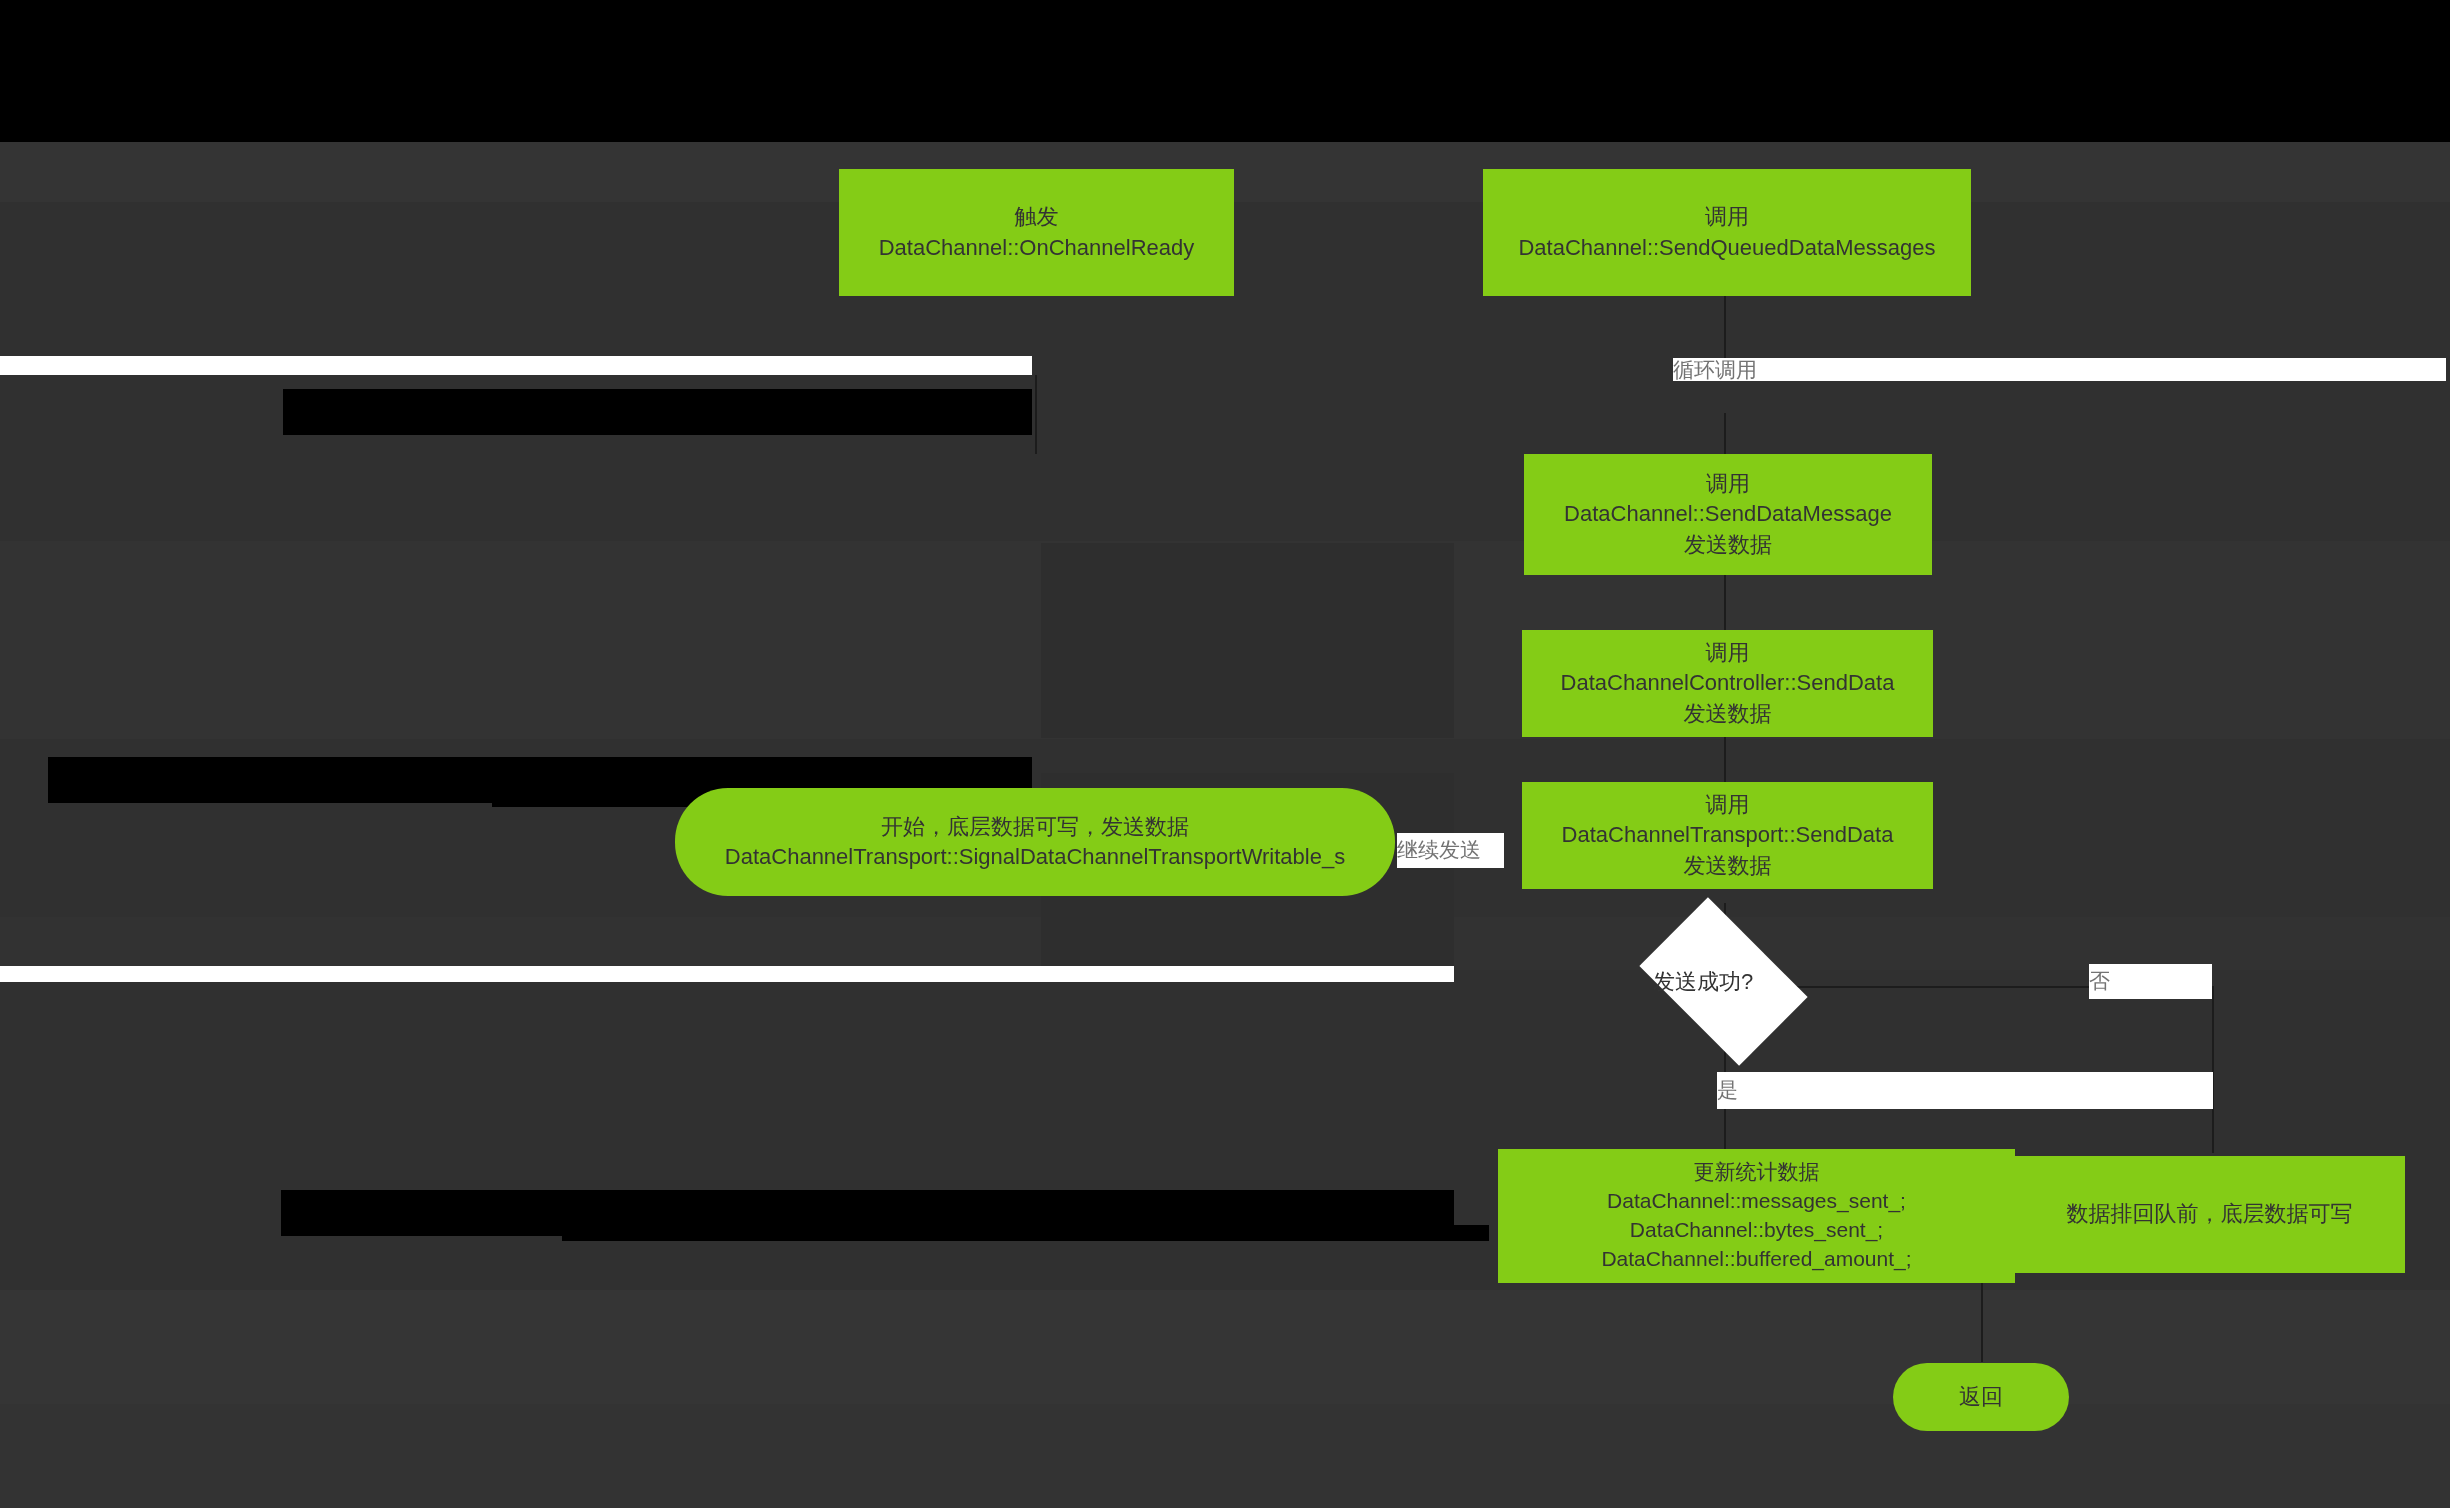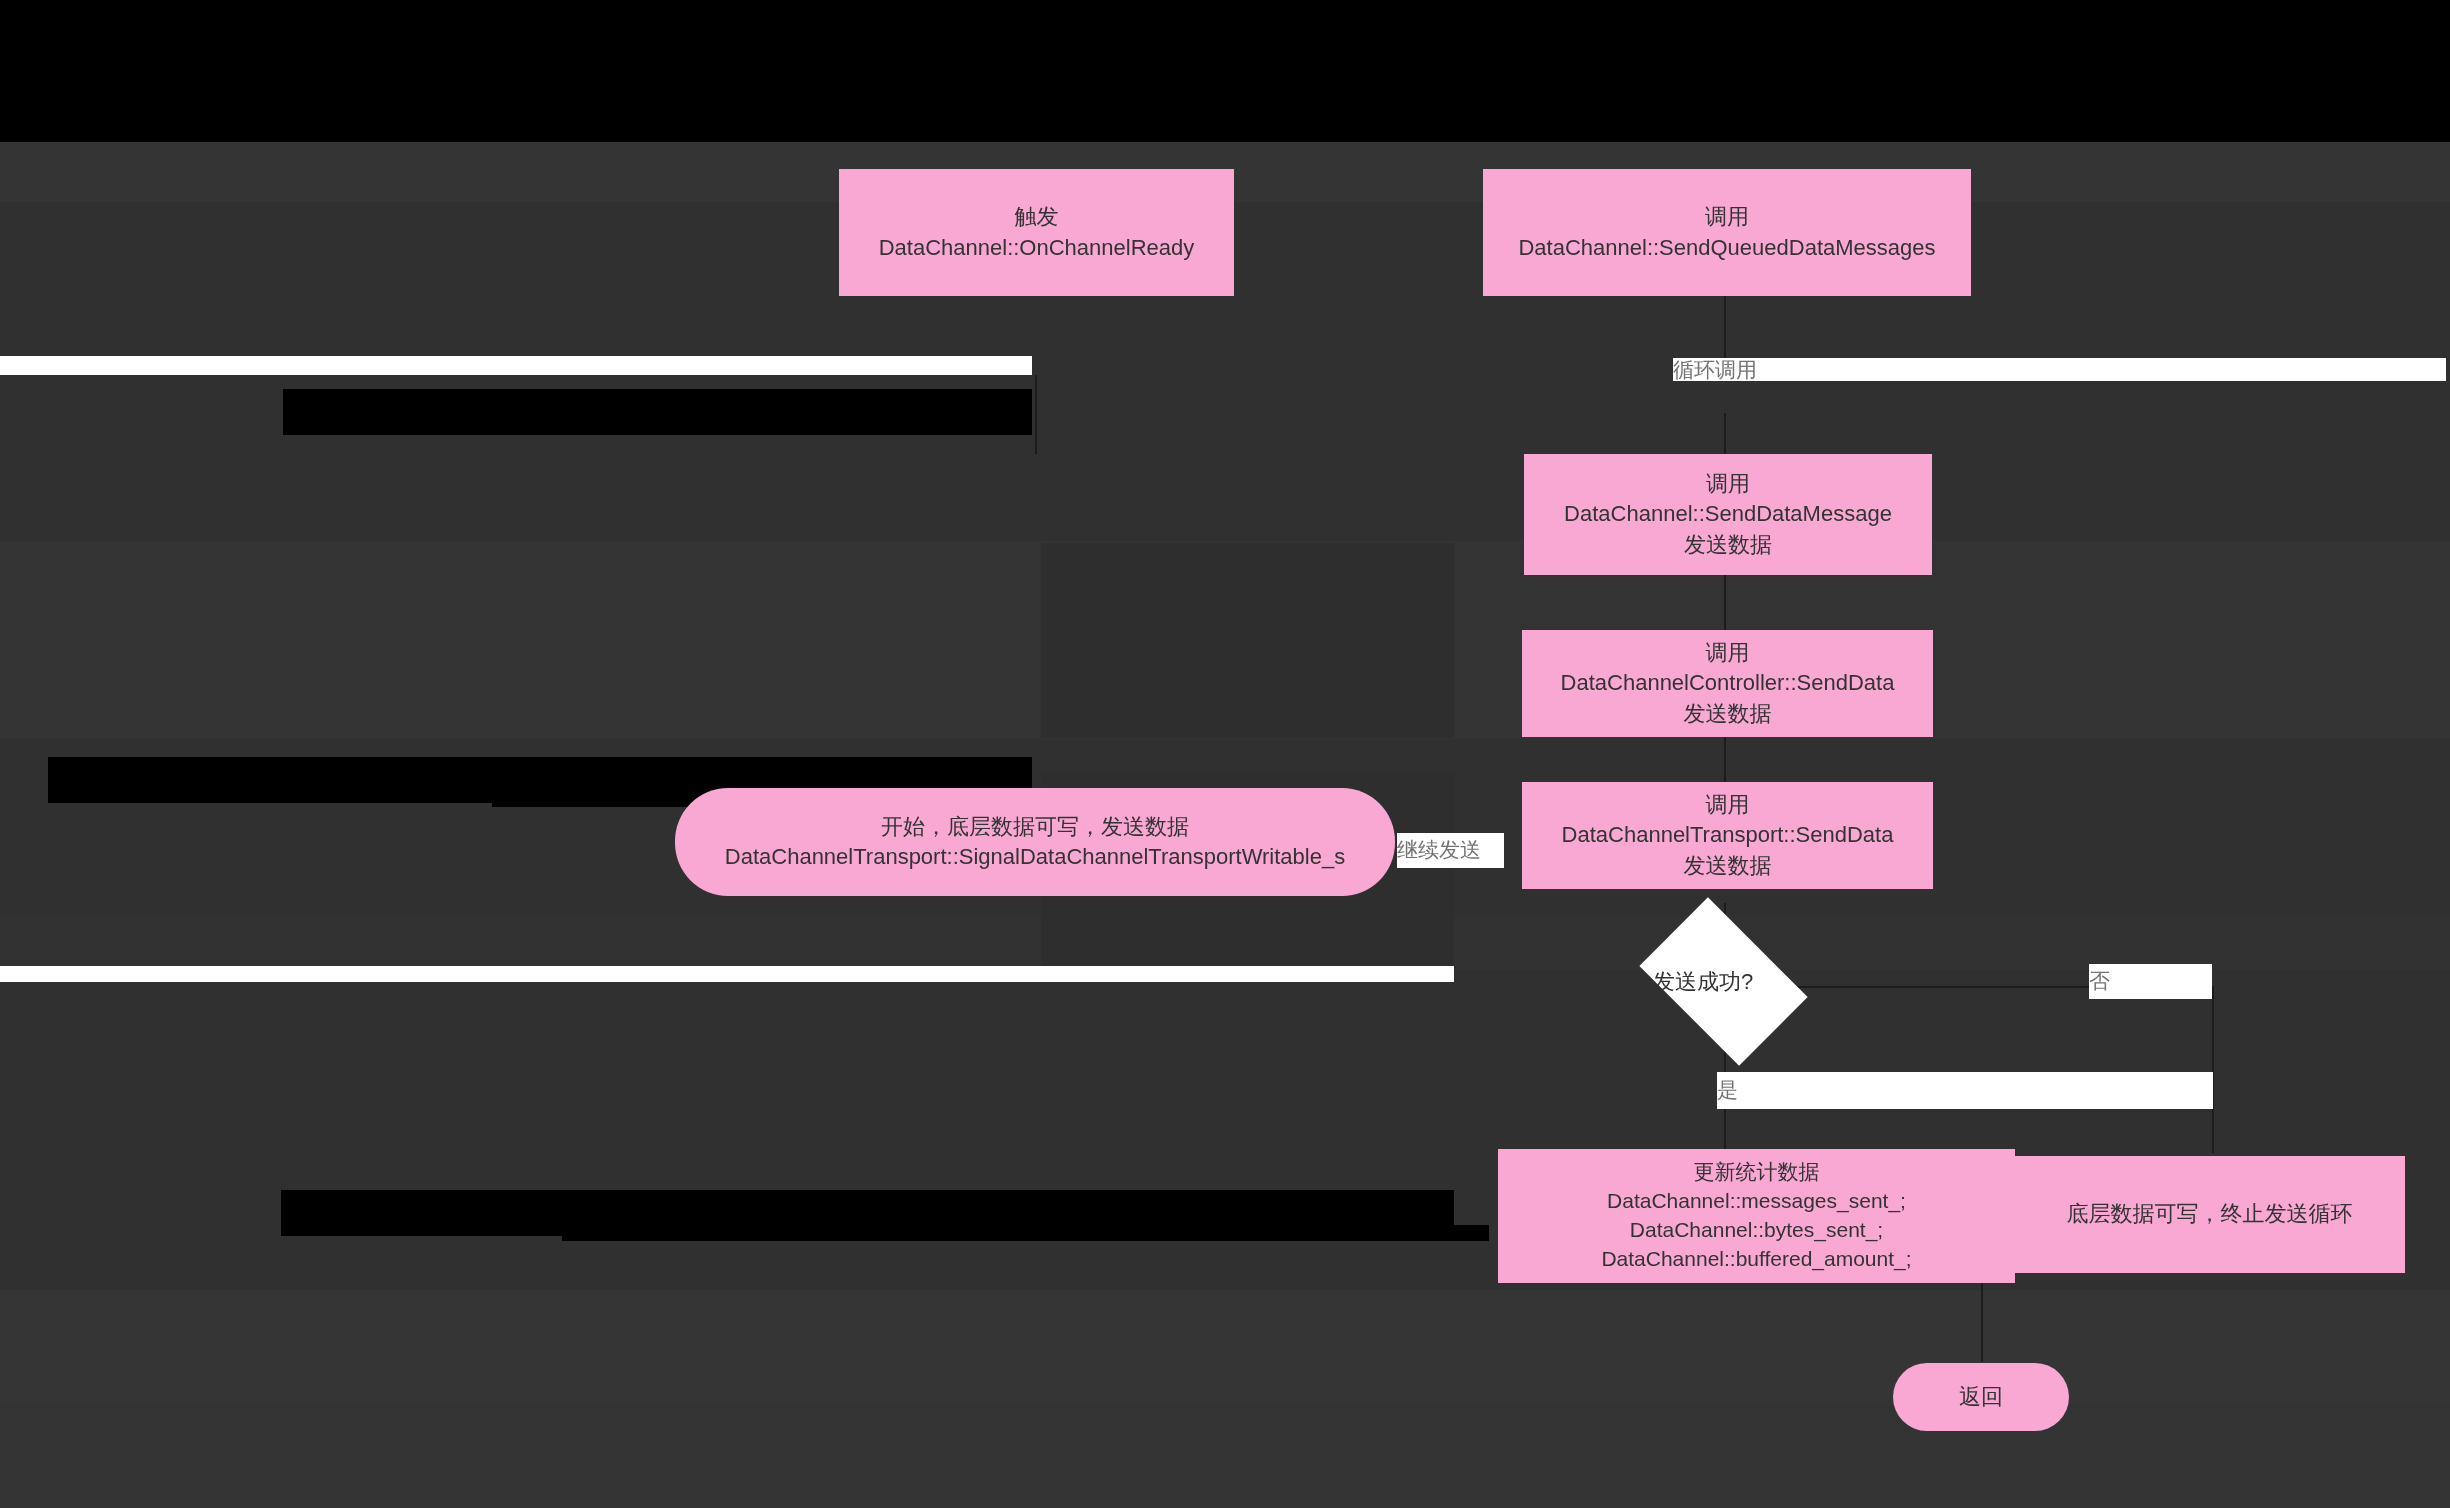--- a/index.html
+++ b/index.html
@@ -45,7 +45,7 @@
   
   .node {
     position: absolute;
-    background: #f9a8d4;
+    background: #84cc16;
     color: #333333;
     display: flex;
     flex-direction: column;

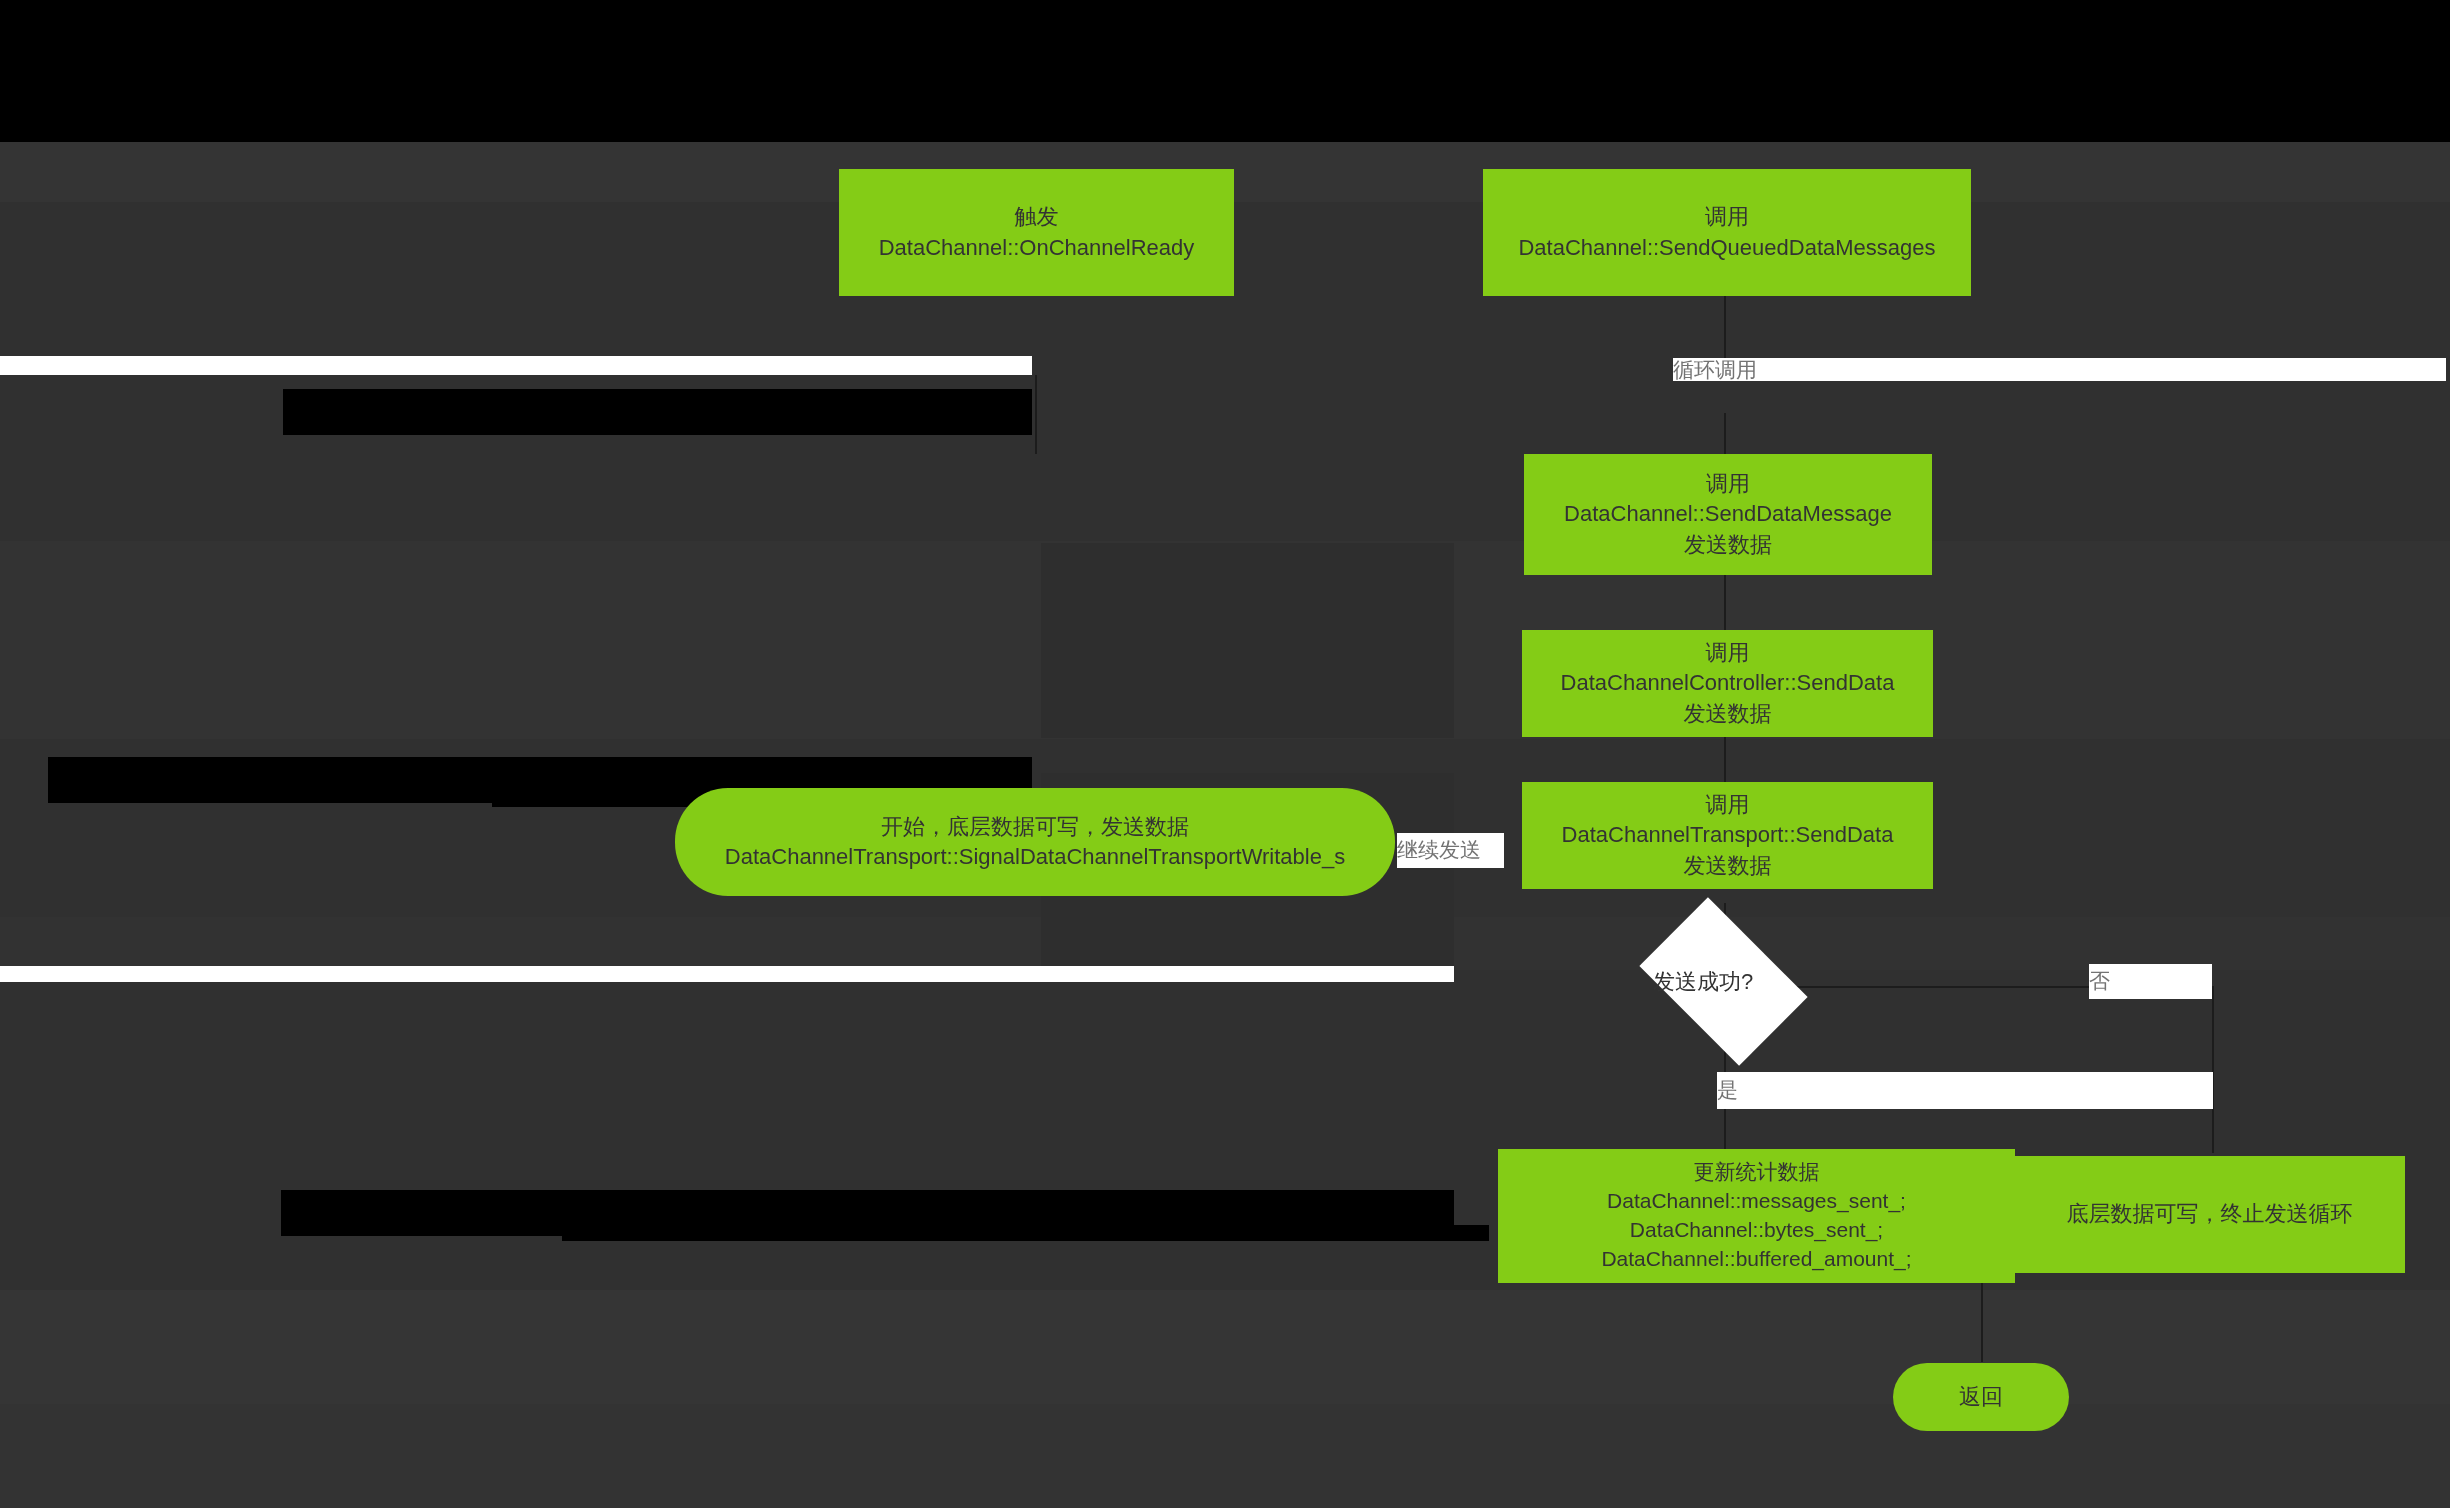--- a/index.html
+++ b/index.html
@@ -185,7 +185,7 @@
   </div>
 
   <div class="node" style="left:2014px; top:1156px; width:391px; height:117px;">
-    <span class="ln">底层数据可写，终止发送循环</span>
+    <span class="ln">数据排回队前，底层数据可写</span>
   </div>
 
   <div class="node pill" style="left:1893px; top:1363px; width:176px; height:68px;">

